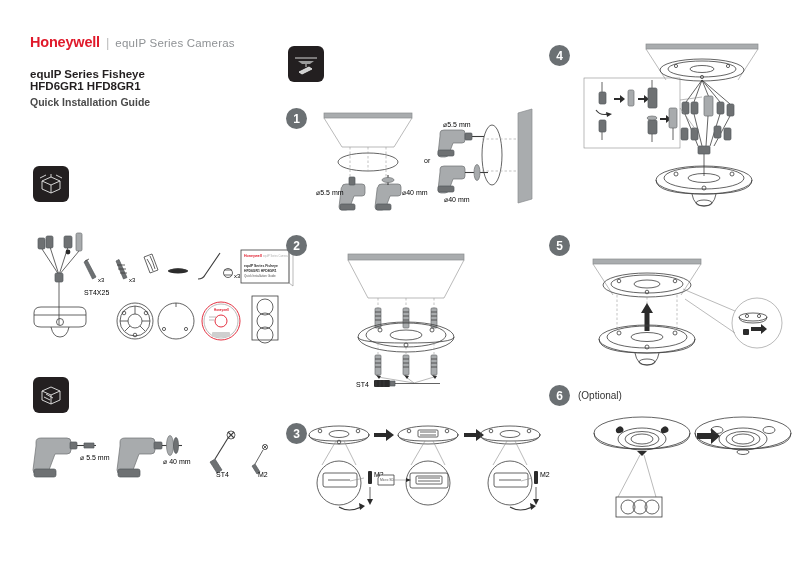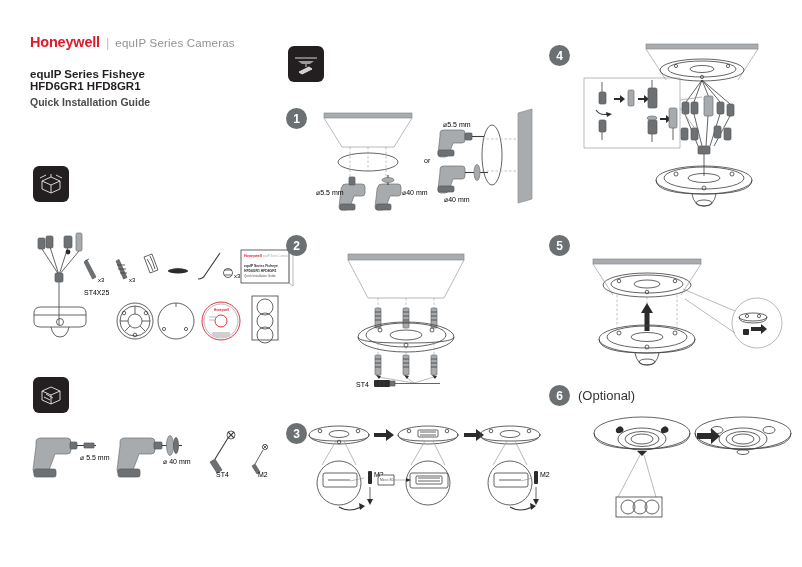--- a/index.html
+++ b/index.html
@@ -29,7 +29,7 @@
   }
   .lbl{font-size:7px;color:#4d4d4d;font-family:"Liberation Sans",sans-serif;white-space:nowrap;}
   .lbl-sm{font-size:6px;color:#4d4d4d;white-space:nowrap;}
-  .optional{font-size:13px;color:#333;margin-left:8px;font-family:"Liberation Sans",sans-serif;}
+  .optional{font-size:10px;color:#333;margin-left:8px;font-family:"Liberation Sans",sans-serif;}
 
   
   #header{left:30px;top:34px;}

